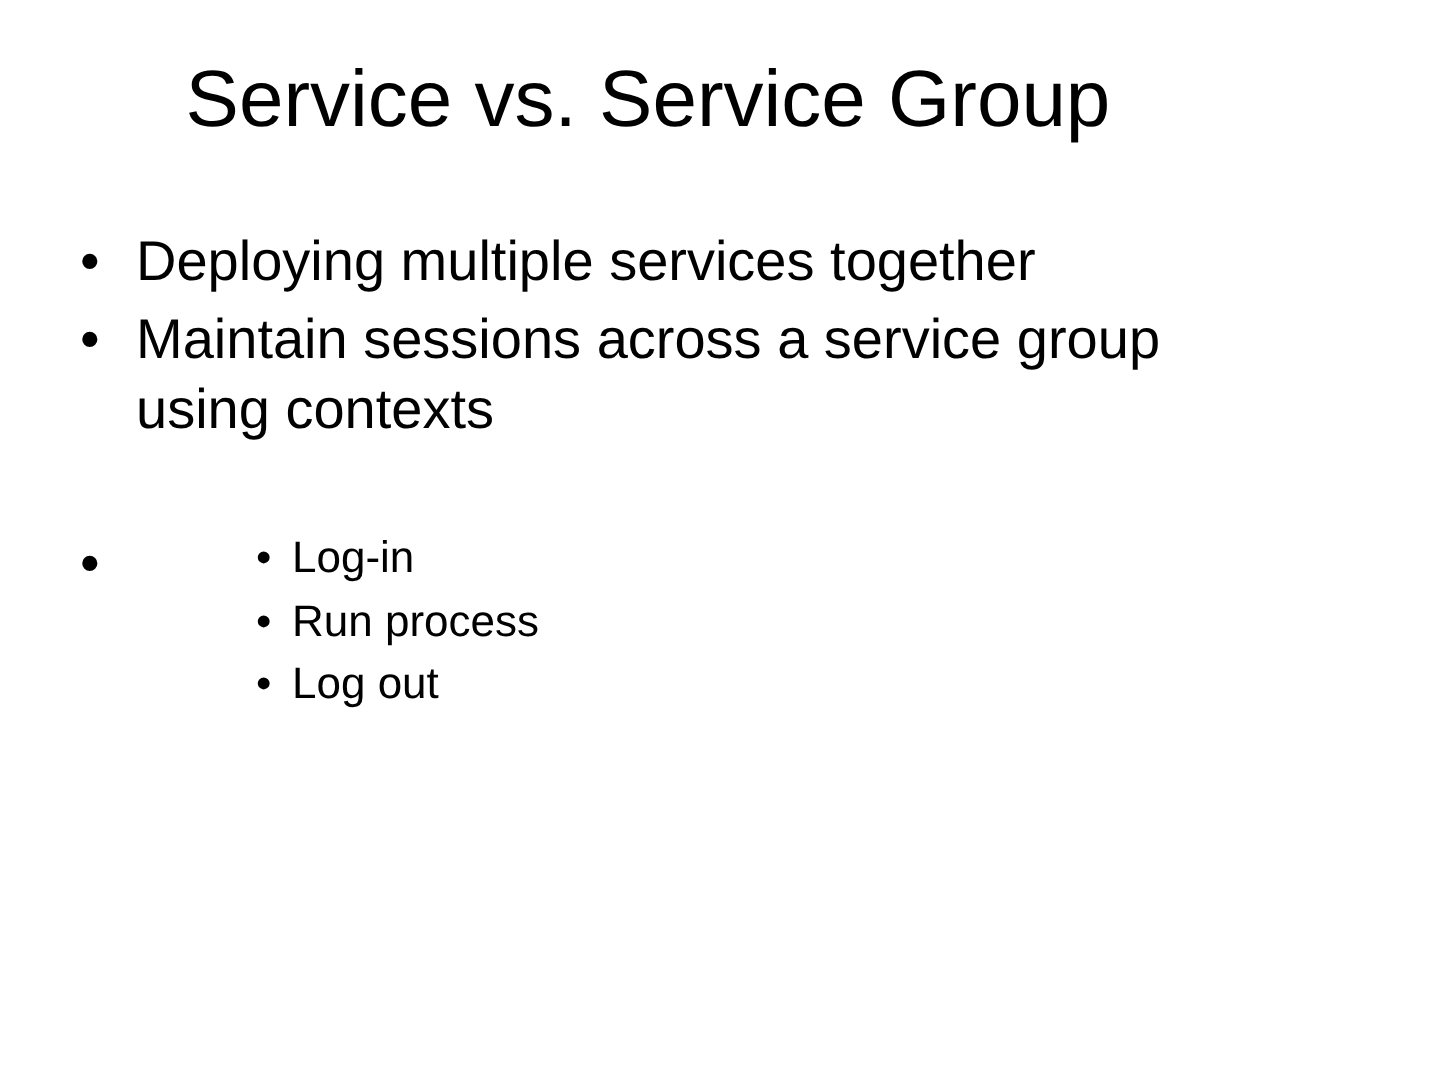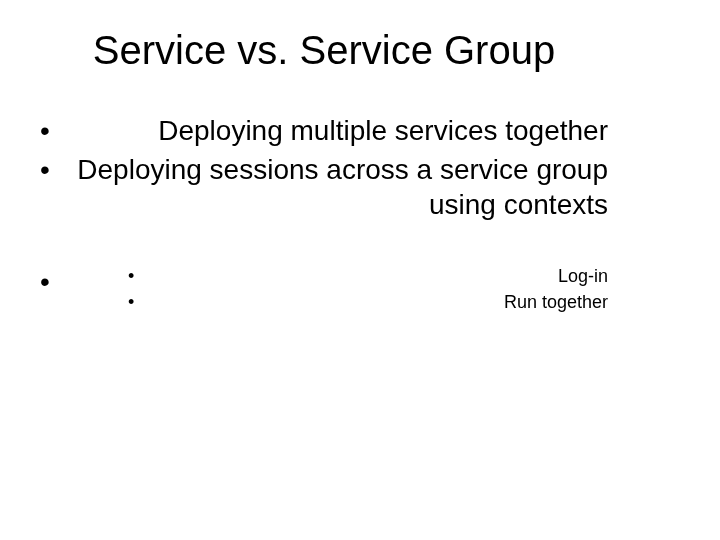--- a/index.html
+++ b/index.html
@@ -31,7 +31,6 @@
     list-style: none;
     margin: 0;
     padding: 0;
-    text-align: right;
   }
   ul.level1 > li {
     position: relative;

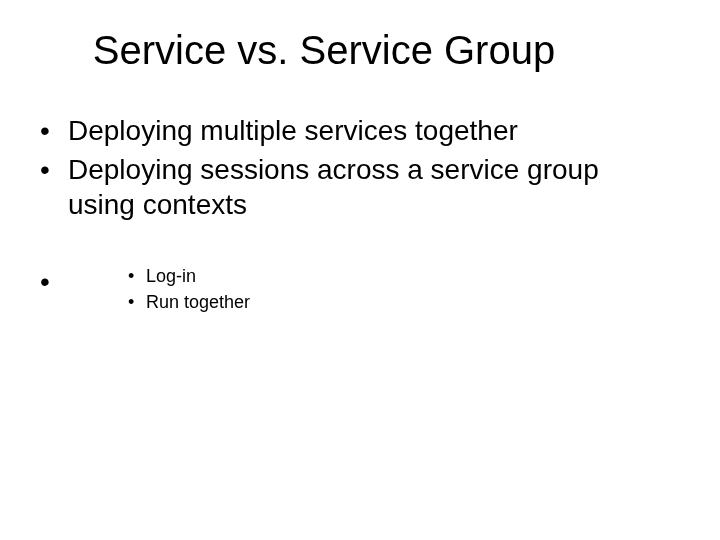--- a/index.html
+++ b/index.html
@@ -75,7 +75,7 @@
   <div class="body">
     <ul class="level1">
       <li>Deploying multiple services together</li>
-      <li>Deploying sessions across a service group using contexts</li>
+      <li>Maintain sessions across a service group using contexts</li>
     </ul>
     <div class="spacer"></div>
     <ul class="level1">

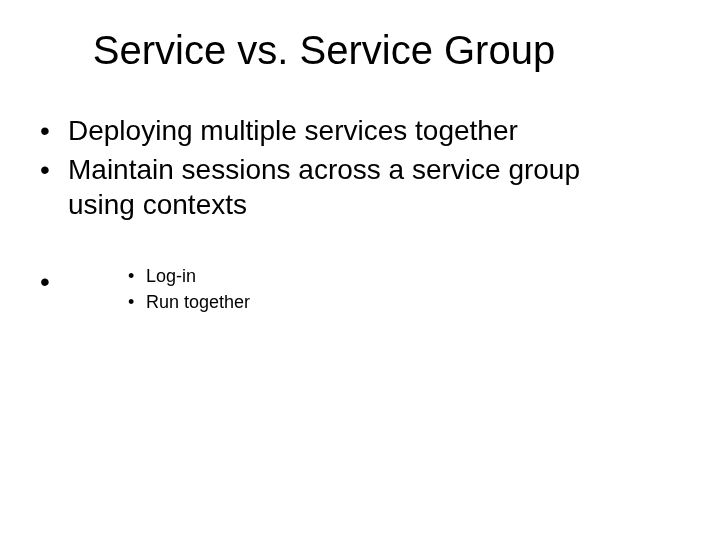--- a/index.html
+++ b/index.html
@@ -49,7 +49,7 @@
     list-style: none;
     margin: 6px 0 0 0;
     padding: 0 0 0 60px;
-    font-size: 18px;
+    font-size: 22px;
     line-height: 1.35;
   }
   ul.level2 > li {

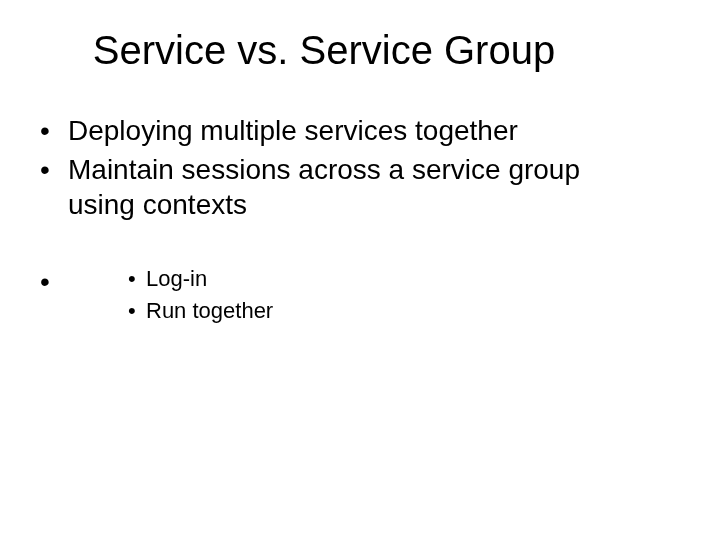--- a/index.html
+++ b/index.html
@@ -82,7 +82,7 @@
       <li>
         <ul class="level2">
           <li>Log-in</li>
-          <li>Run together</li>
+          <li>Run process</li>
         </ul>
       </li>
     </ul>

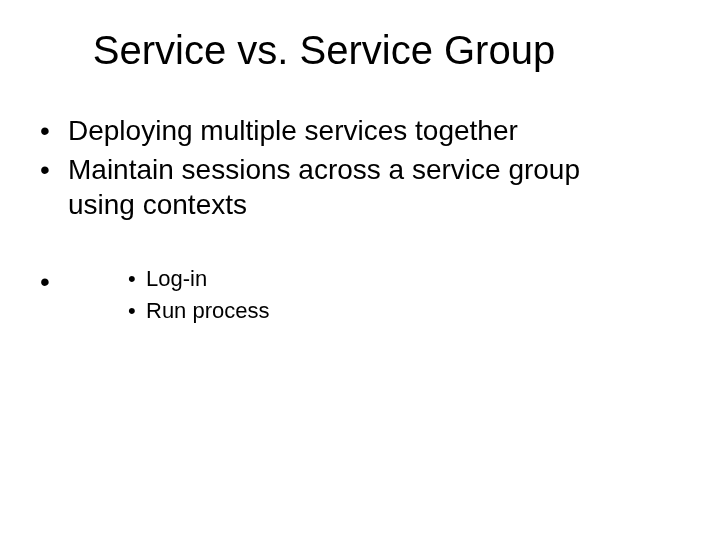--- a/index.html
+++ b/index.html
@@ -83,6 +83,7 @@
         <ul class="level2">
           <li>Log-in</li>
           <li>Run process</li>
+          <li>Log out</li>
         </ul>
       </li>
     </ul>

